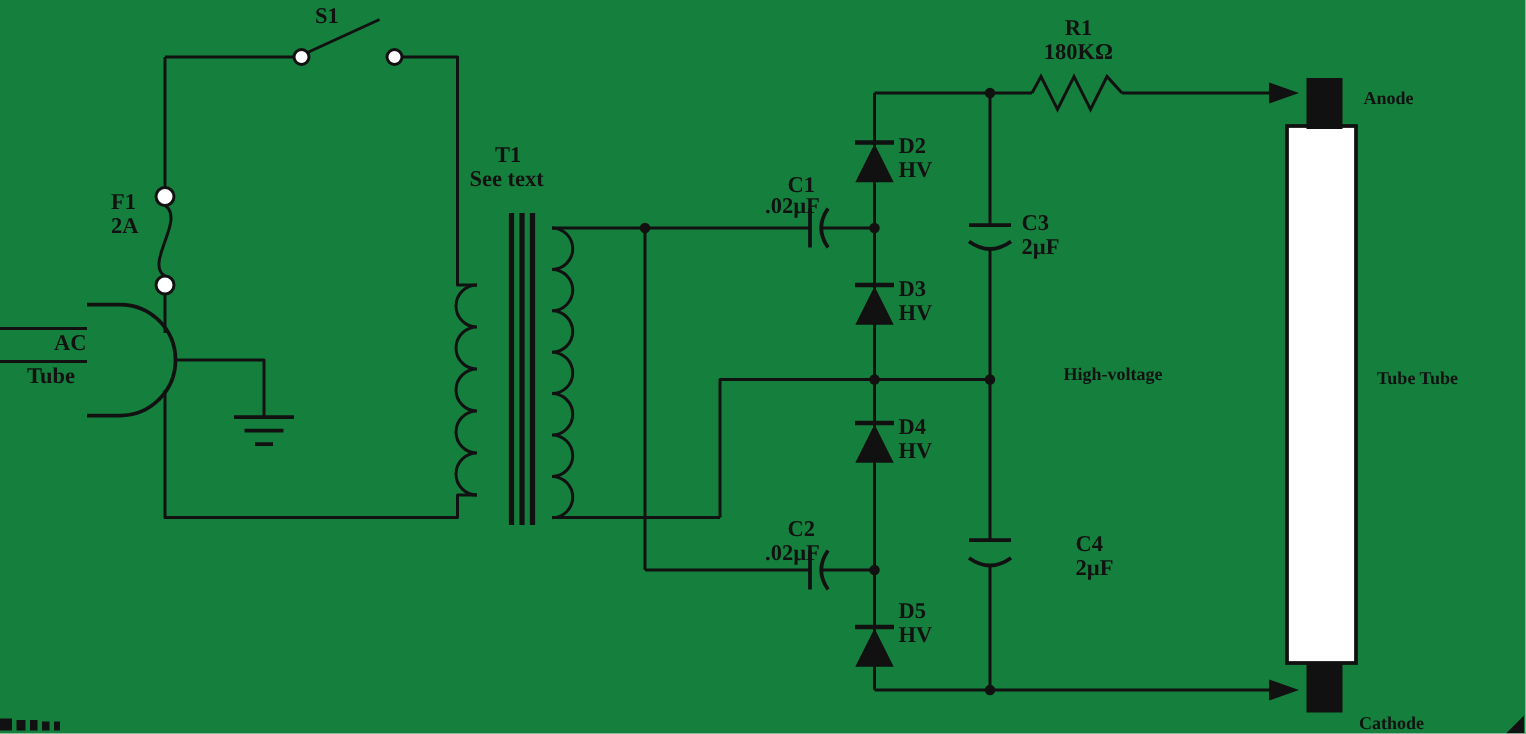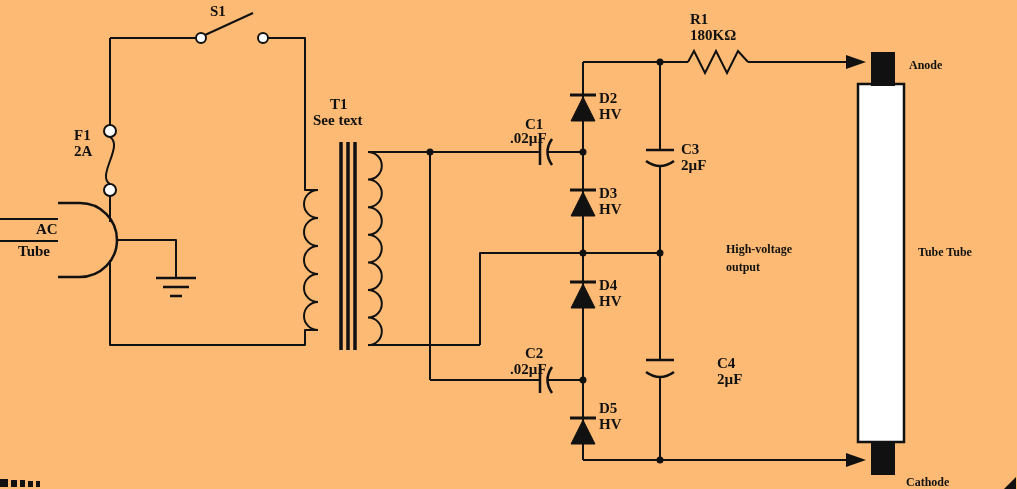--- a/index.html
+++ b/index.html
@@ -4,7 +4,7 @@
 <style>
   html,body{margin:0;padding:0;background:#e8e8e8;}
   .stage{
-    position:relative;width:1017px;height:489px;background:#fdba74;
+    position:relative;width:1017px;height:489px;background:#15803d;
     font-family:"Liberation Serif", serif;color:#111;overflow:hidden;
   }
   .stage svg{position:absolute;left:0;top:0;}

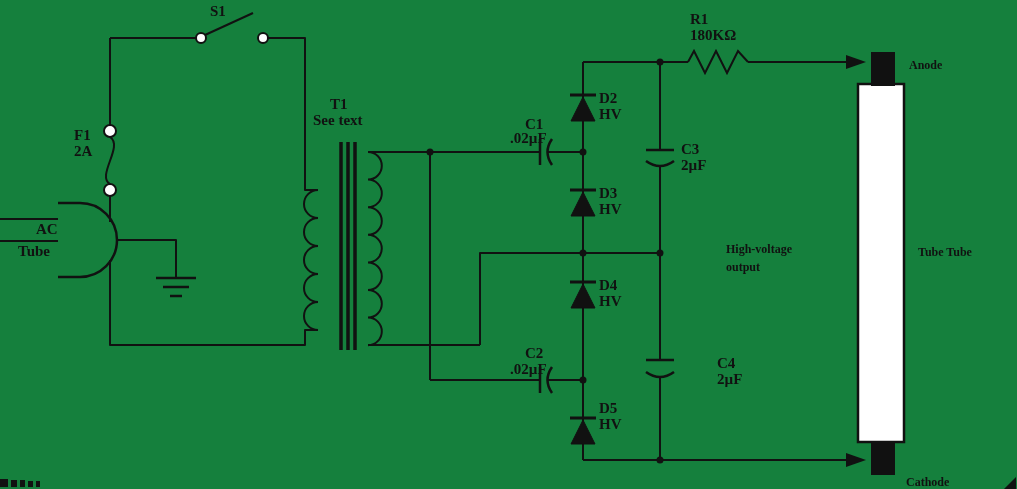--- a/index.html
+++ b/index.html
@@ -14,7 +14,7 @@
   }
   .lbl .line{display:block;}
   .lbl.big{font-size:12px;}
-  .lbl.center{text-align:left;}
+  .lbl.center{text-align:center;}
 </style>
 </head>
 <body>

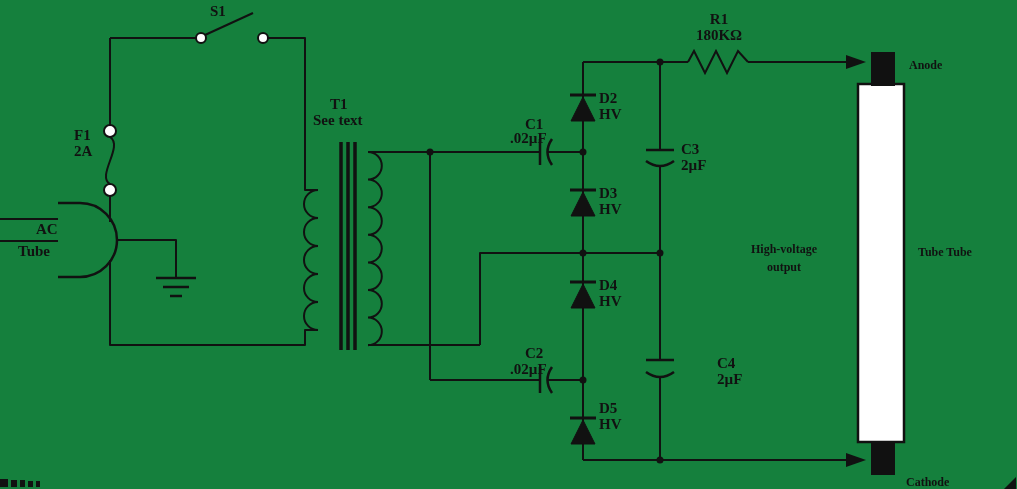--- a/index.html
+++ b/index.html
@@ -157,7 +157,7 @@
     <span class="line">180KΩ</span>
   </div>
 
-  <div class="lbl center big" style="left:726px;top:240px;width:116px;line-height:18px">
+  <div class="lbl center big" style="left:684px;top:240px;width:116px;line-height:18px">
     <span class="line">High-voltage</span>
     <span class="line">output</span>
   </div>

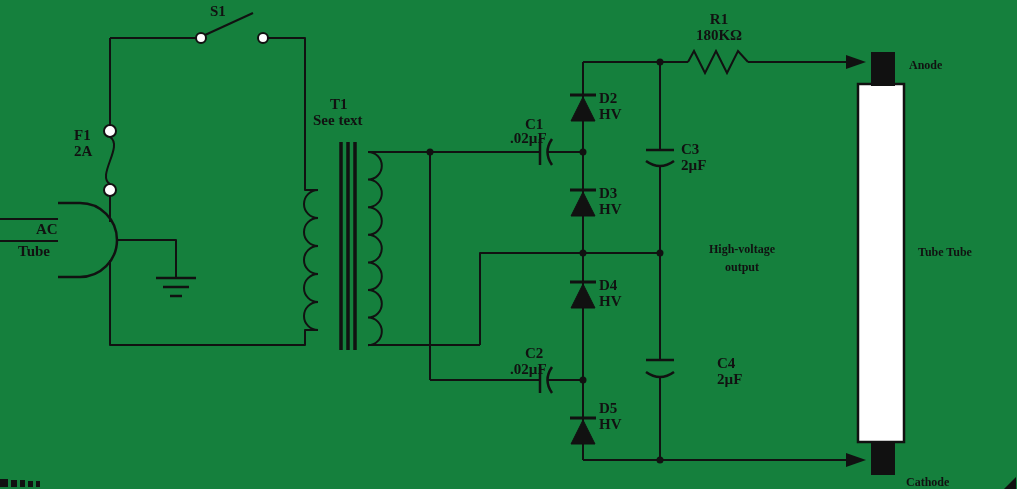--- a/index.html
+++ b/index.html
@@ -159,7 +159,6 @@
 
   <div class="lbl center big" style="left:684px;top:240px;width:116px;line-height:18px">
     <span class="line">High-voltage</span>
-    <span class="line">output</span>
   </div>
 
   <div class="lbl big" style="left:909px;top:57px">Anode</div>

